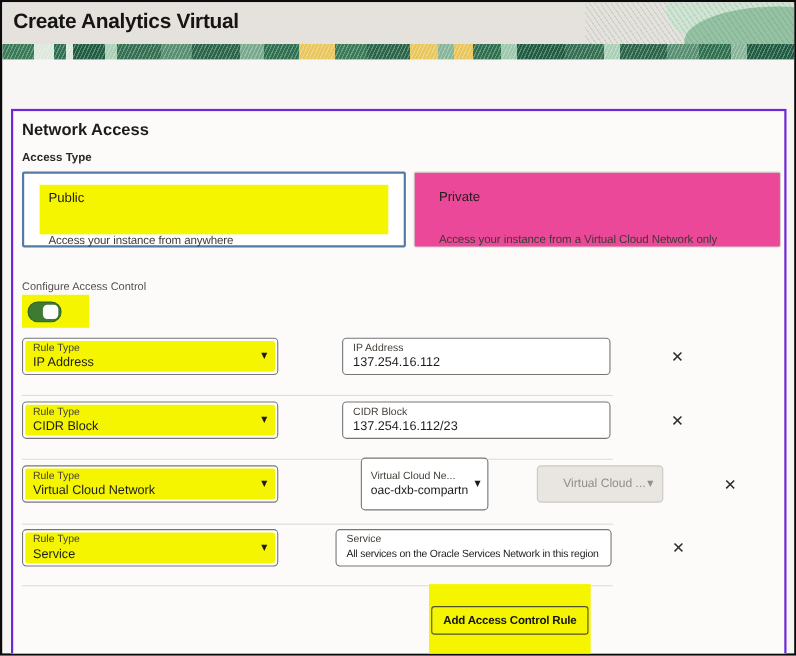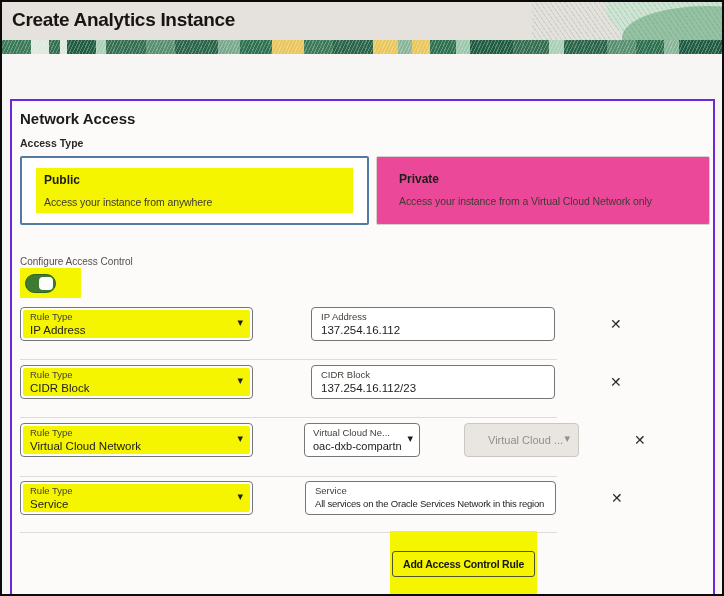--- a/index.html
+++ b/index.html
@@ -86,7 +86,7 @@
     <div class="deco deco1"></div>
     <div class="deco deco2"></div>
     <div class="deco-hatch"></div>
-    <div class="title">Create Analytics Instance</div>
+    <div class="title">Create Analytics Virtual</div>
   </div>
   <div class="banner"></div>
 

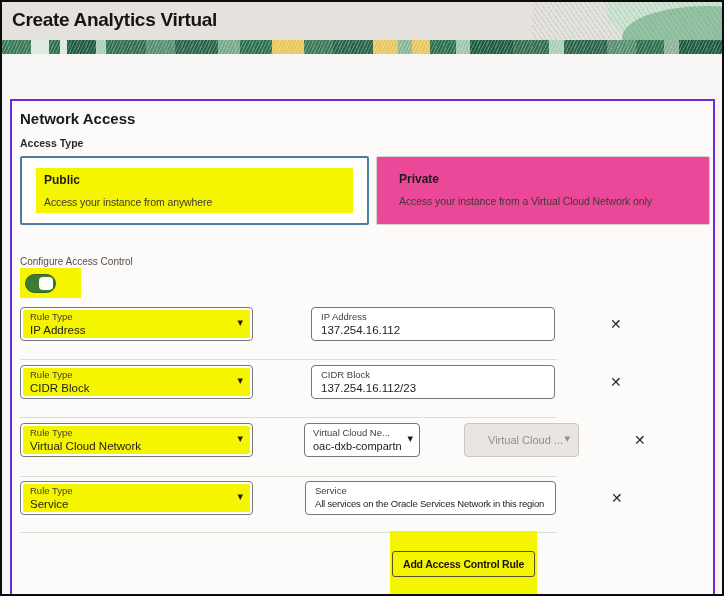--- a/index.html
+++ b/index.html
@@ -41,7 +41,7 @@
   .card.public{width:349px;border:2px solid #527ba4;background:#ffffff;padding:10px 14px;}
   .card-hl{background:#f5f500;height:100%;box-sizing:border-box;padding:5px 8px 0 8px;}
   .card.private{width:334px;border:1px solid #d5d2ce;background:#ec4899;padding:15px 22px;}
-  .card-title{font-size:12px;font-weight:700;color:#1e1d1b;margin-bottom:9px;}
+  .card-title{font-size:12px;font-weight:400;color:#1e1d1b;margin-bottom:26px;}
   .card-desc{font-size:10.5px;color:#3f3a34;letter-spacing:-.1px;}
 
   .lbl-cac{margin-top:31px;font-size:10px;color:#55504b;line-height:11px;}

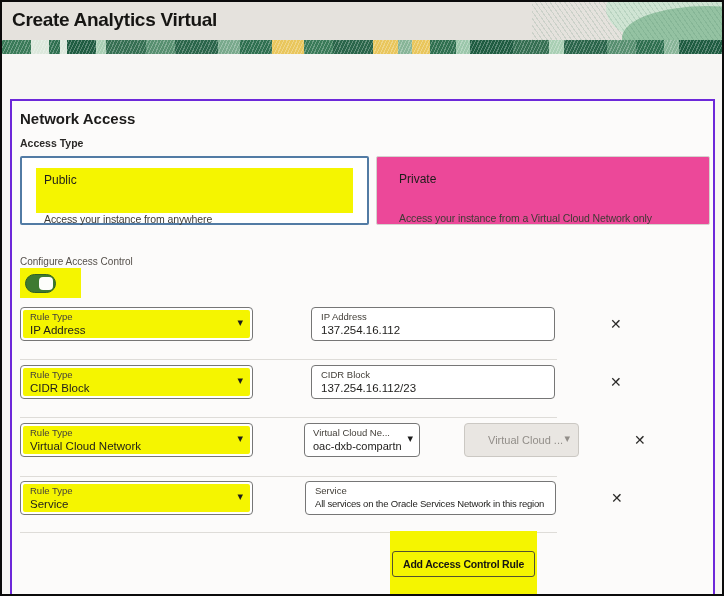--- a/index.html
+++ b/index.html
@@ -62,7 +62,7 @@
   .field-box{margin-left:23px;width:244px;height:34px;box-sizing:border-box;border:1px solid #767676;border-radius:4px;background:#fff;display:flex;flex-direction:column;justify-content:center;padding-left:9px;}
   .field-box.service{margin-left:17px;width:251px;padding-right:3px;}
   .field-box.service .box-value{font-size:9.5px;letter-spacing:-.2px;}
-  .vcn-box{position:relative;margin-left:16px;width:116px;height:34px;box-sizing:border-box;border:1px solid #767676;border-radius:4px;background:#fff;display:flex;flex-direction:column;justify-content:center;padding-left:8px;cursor:pointer;}
+  .vcn-box{position:relative;margin-left:40px;width:116px;height:48px;box-sizing:border-box;border:1px solid #767676;border-radius:4px;background:#fff;display:flex;flex-direction:column;justify-content:center;padding-left:8px;cursor:pointer;}
   .vcn-box .box-value{font-size:11px;}
   .vcn-box .caret{right:6px;}
   .dis-box{position:relative;margin-left:9px;width:115px;height:34px;box-sizing:border-box;border:1px solid #cbc8c3;border-radius:4px;background:#e9e6e2;display:flex;align-items:center;padding-left:23px;}

